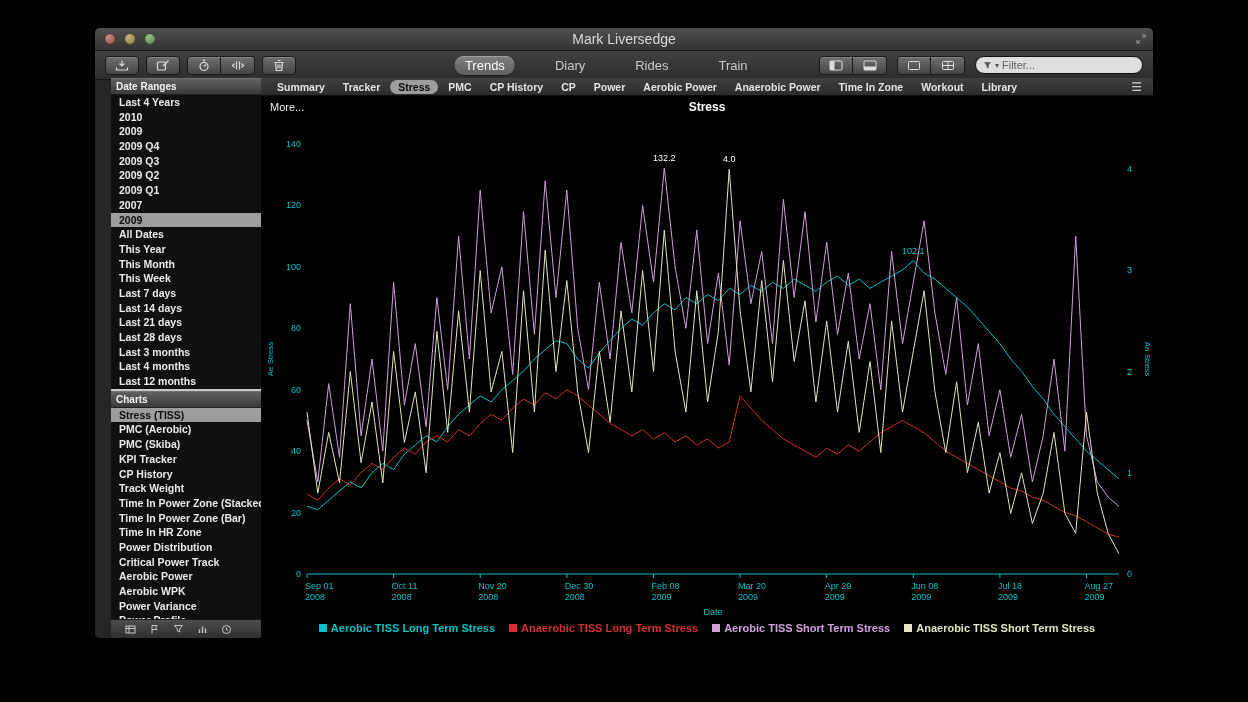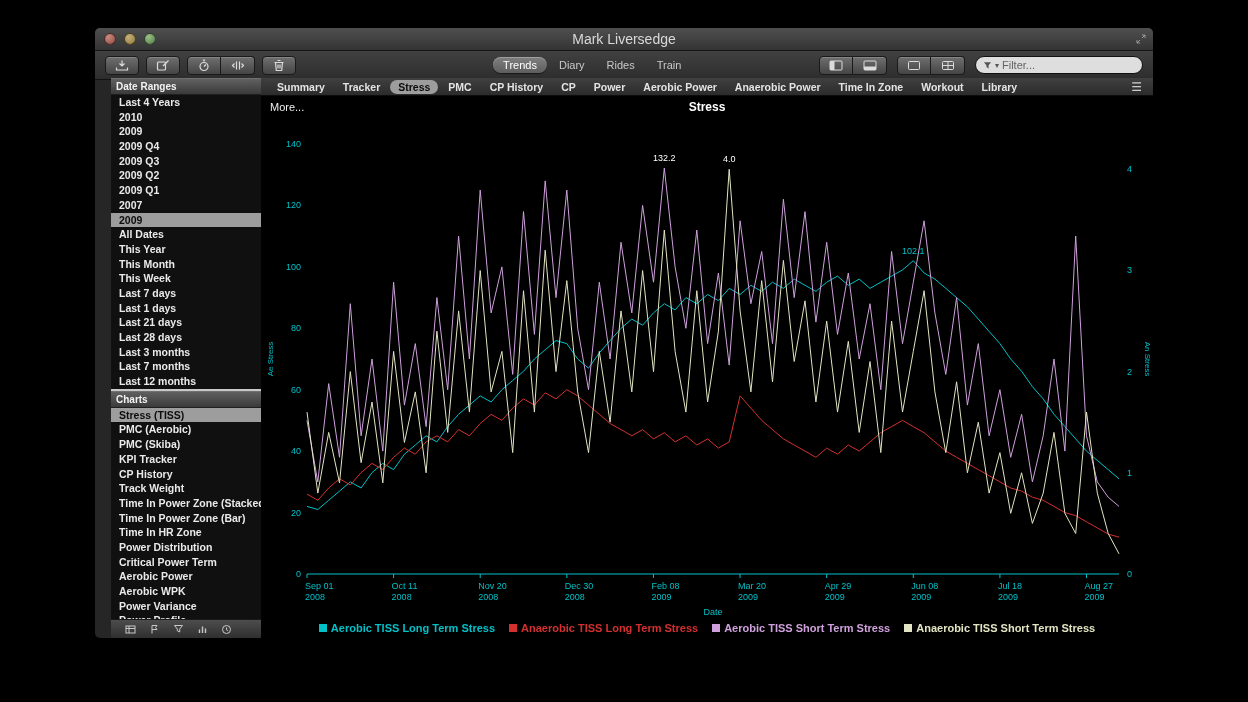--- a/index.html
+++ b/index.html
@@ -27,7 +27,7 @@
   .btn-group .tbtn:first-child{border-radius:4px 0 0 4px;border-left-width:1px;}
   .btn-group .tbtn:last-child{border-radius:0 4px 4px 0;}
   .seg{position:absolute;left:47%;transform:translateX(-50%);display:flex;align-items:center;gap:2px;}
-  .seg-item{font-size:11px;color:#c9c9c9;padding:2px 10px;border-radius:9px;cursor:default;}
+  .seg-item{font-size:13px;color:#c9c9c9;padding:2px 10px;border-radius:9px;cursor:default;margin-left:28px;}
   .seg-item.active{background:linear-gradient(#808080,#5e5e5e);color:#fff;
     box-shadow:inset 0 1px 0 rgba(255,255,255,.25),0 1px 1px rgba(0,0,0,.5);}
   .toolbar-right{margin-left:auto;display:flex;align-items:center;gap:10px;}

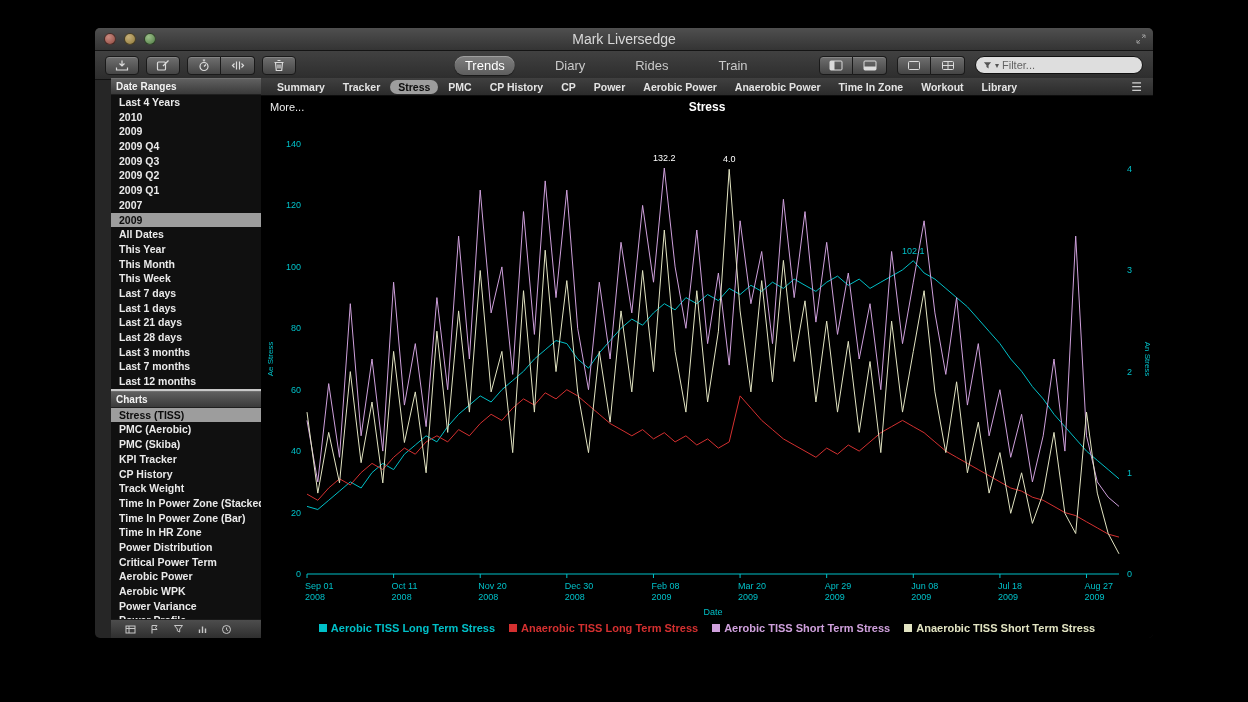--- a/index.html
+++ b/index.html
@@ -185,7 +185,7 @@
         <div class="side-item">This Month</div>
         <div class="side-item">This Week</div>
         <div class="side-item">Last 7 days</div>
-        <div class="side-item">Last 1 days</div>
+        <div class="side-item">Last 14 days</div>
         <div class="side-item">Last 21 days</div>
         <div class="side-item">Last 28 days</div>
         <div class="side-item">Last 3 months</div>

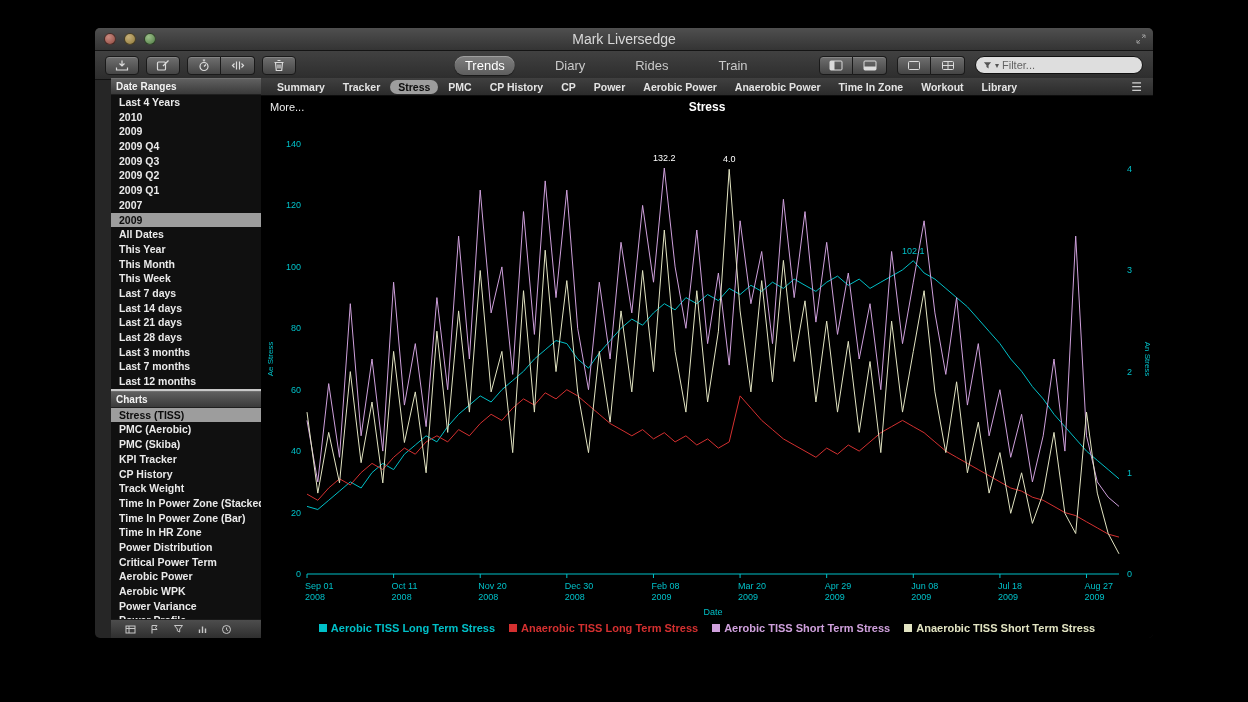--- a/index.html
+++ b/index.html
@@ -189,7 +189,7 @@
         <div class="side-item">Last 21 days</div>
         <div class="side-item">Last 28 days</div>
         <div class="side-item">Last 3 months</div>
-        <div class="side-item">Last 7 months</div>
+        <div class="side-item">Last 4 months</div>
         <div class="side-item">Last 12 months</div>
       </div>
     <div class="splitter"></div>

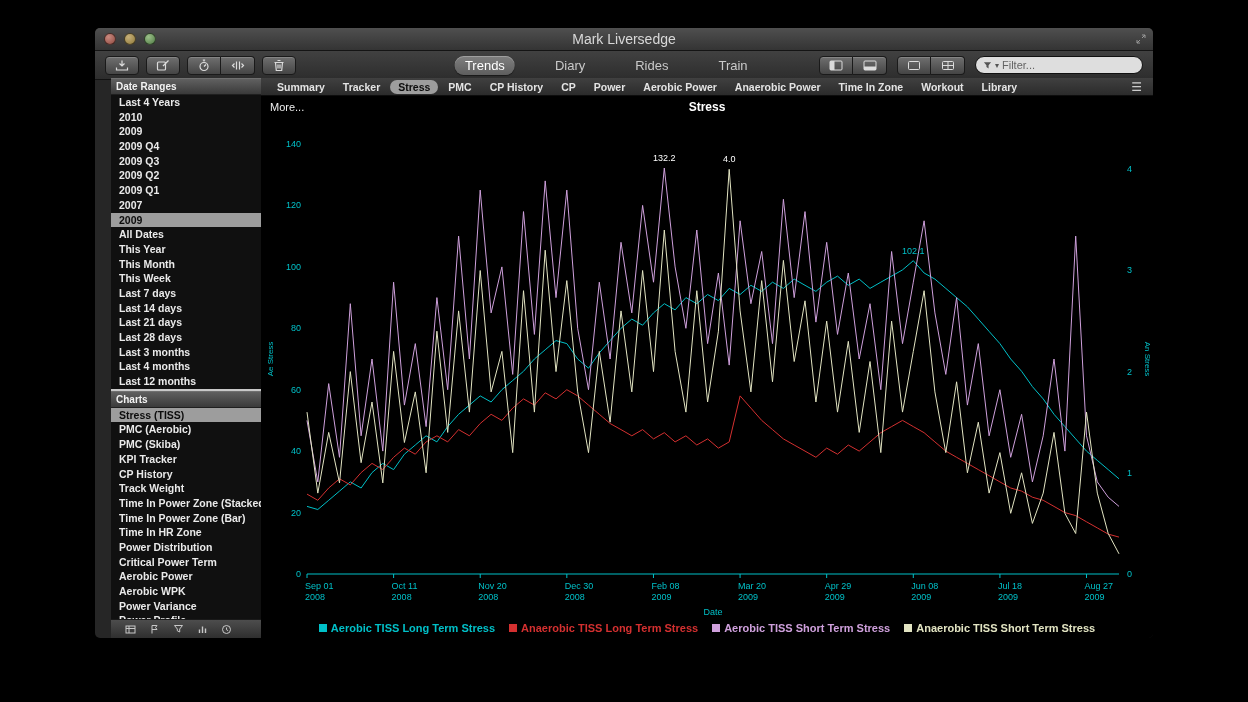--- a/index.html
+++ b/index.html
@@ -207,7 +207,7 @@
         <div class="side-item">Time In Power Zone (Bar)</div>
         <div class="side-item">Time In HR Zone</div>
         <div class="side-item">Power Distribution</div>
-        <div class="side-item">Critical Power Term</div>
+        <div class="side-item">Critical Power Track</div>
         <div class="side-item">Aerobic Power</div>
         <div class="side-item">Aerobic WPK</div>
         <div class="side-item">Power Variance</div>

